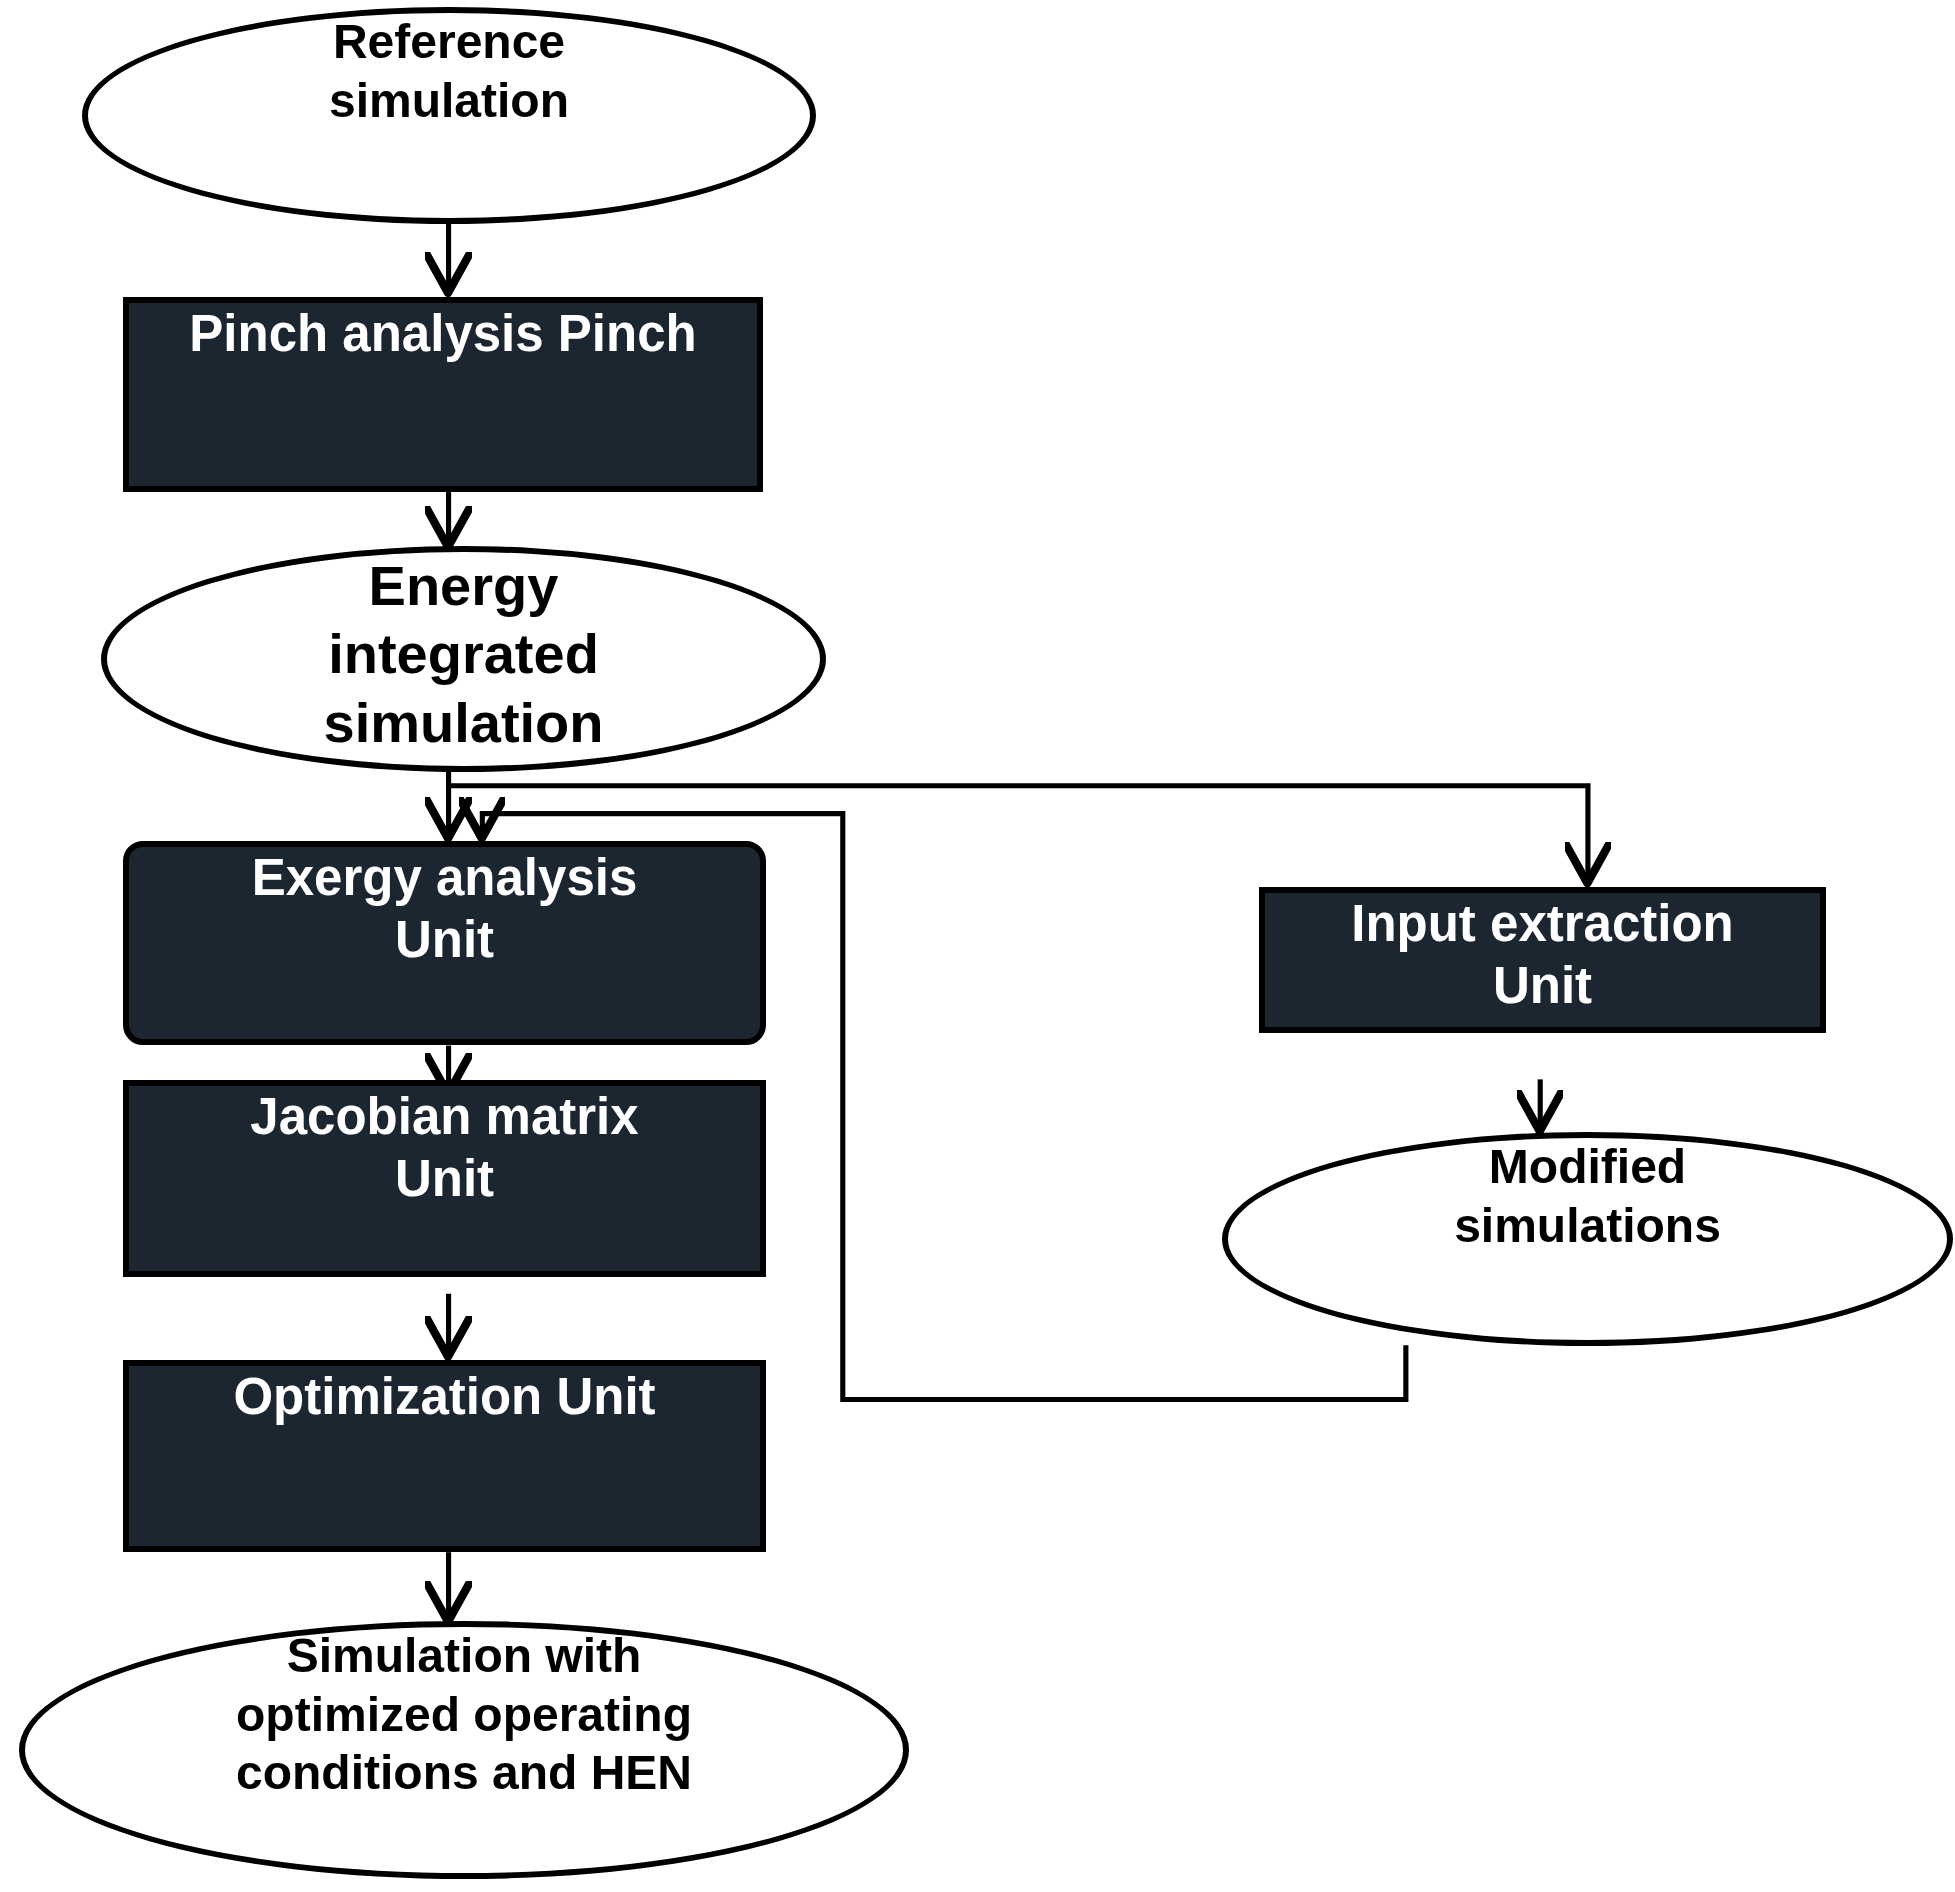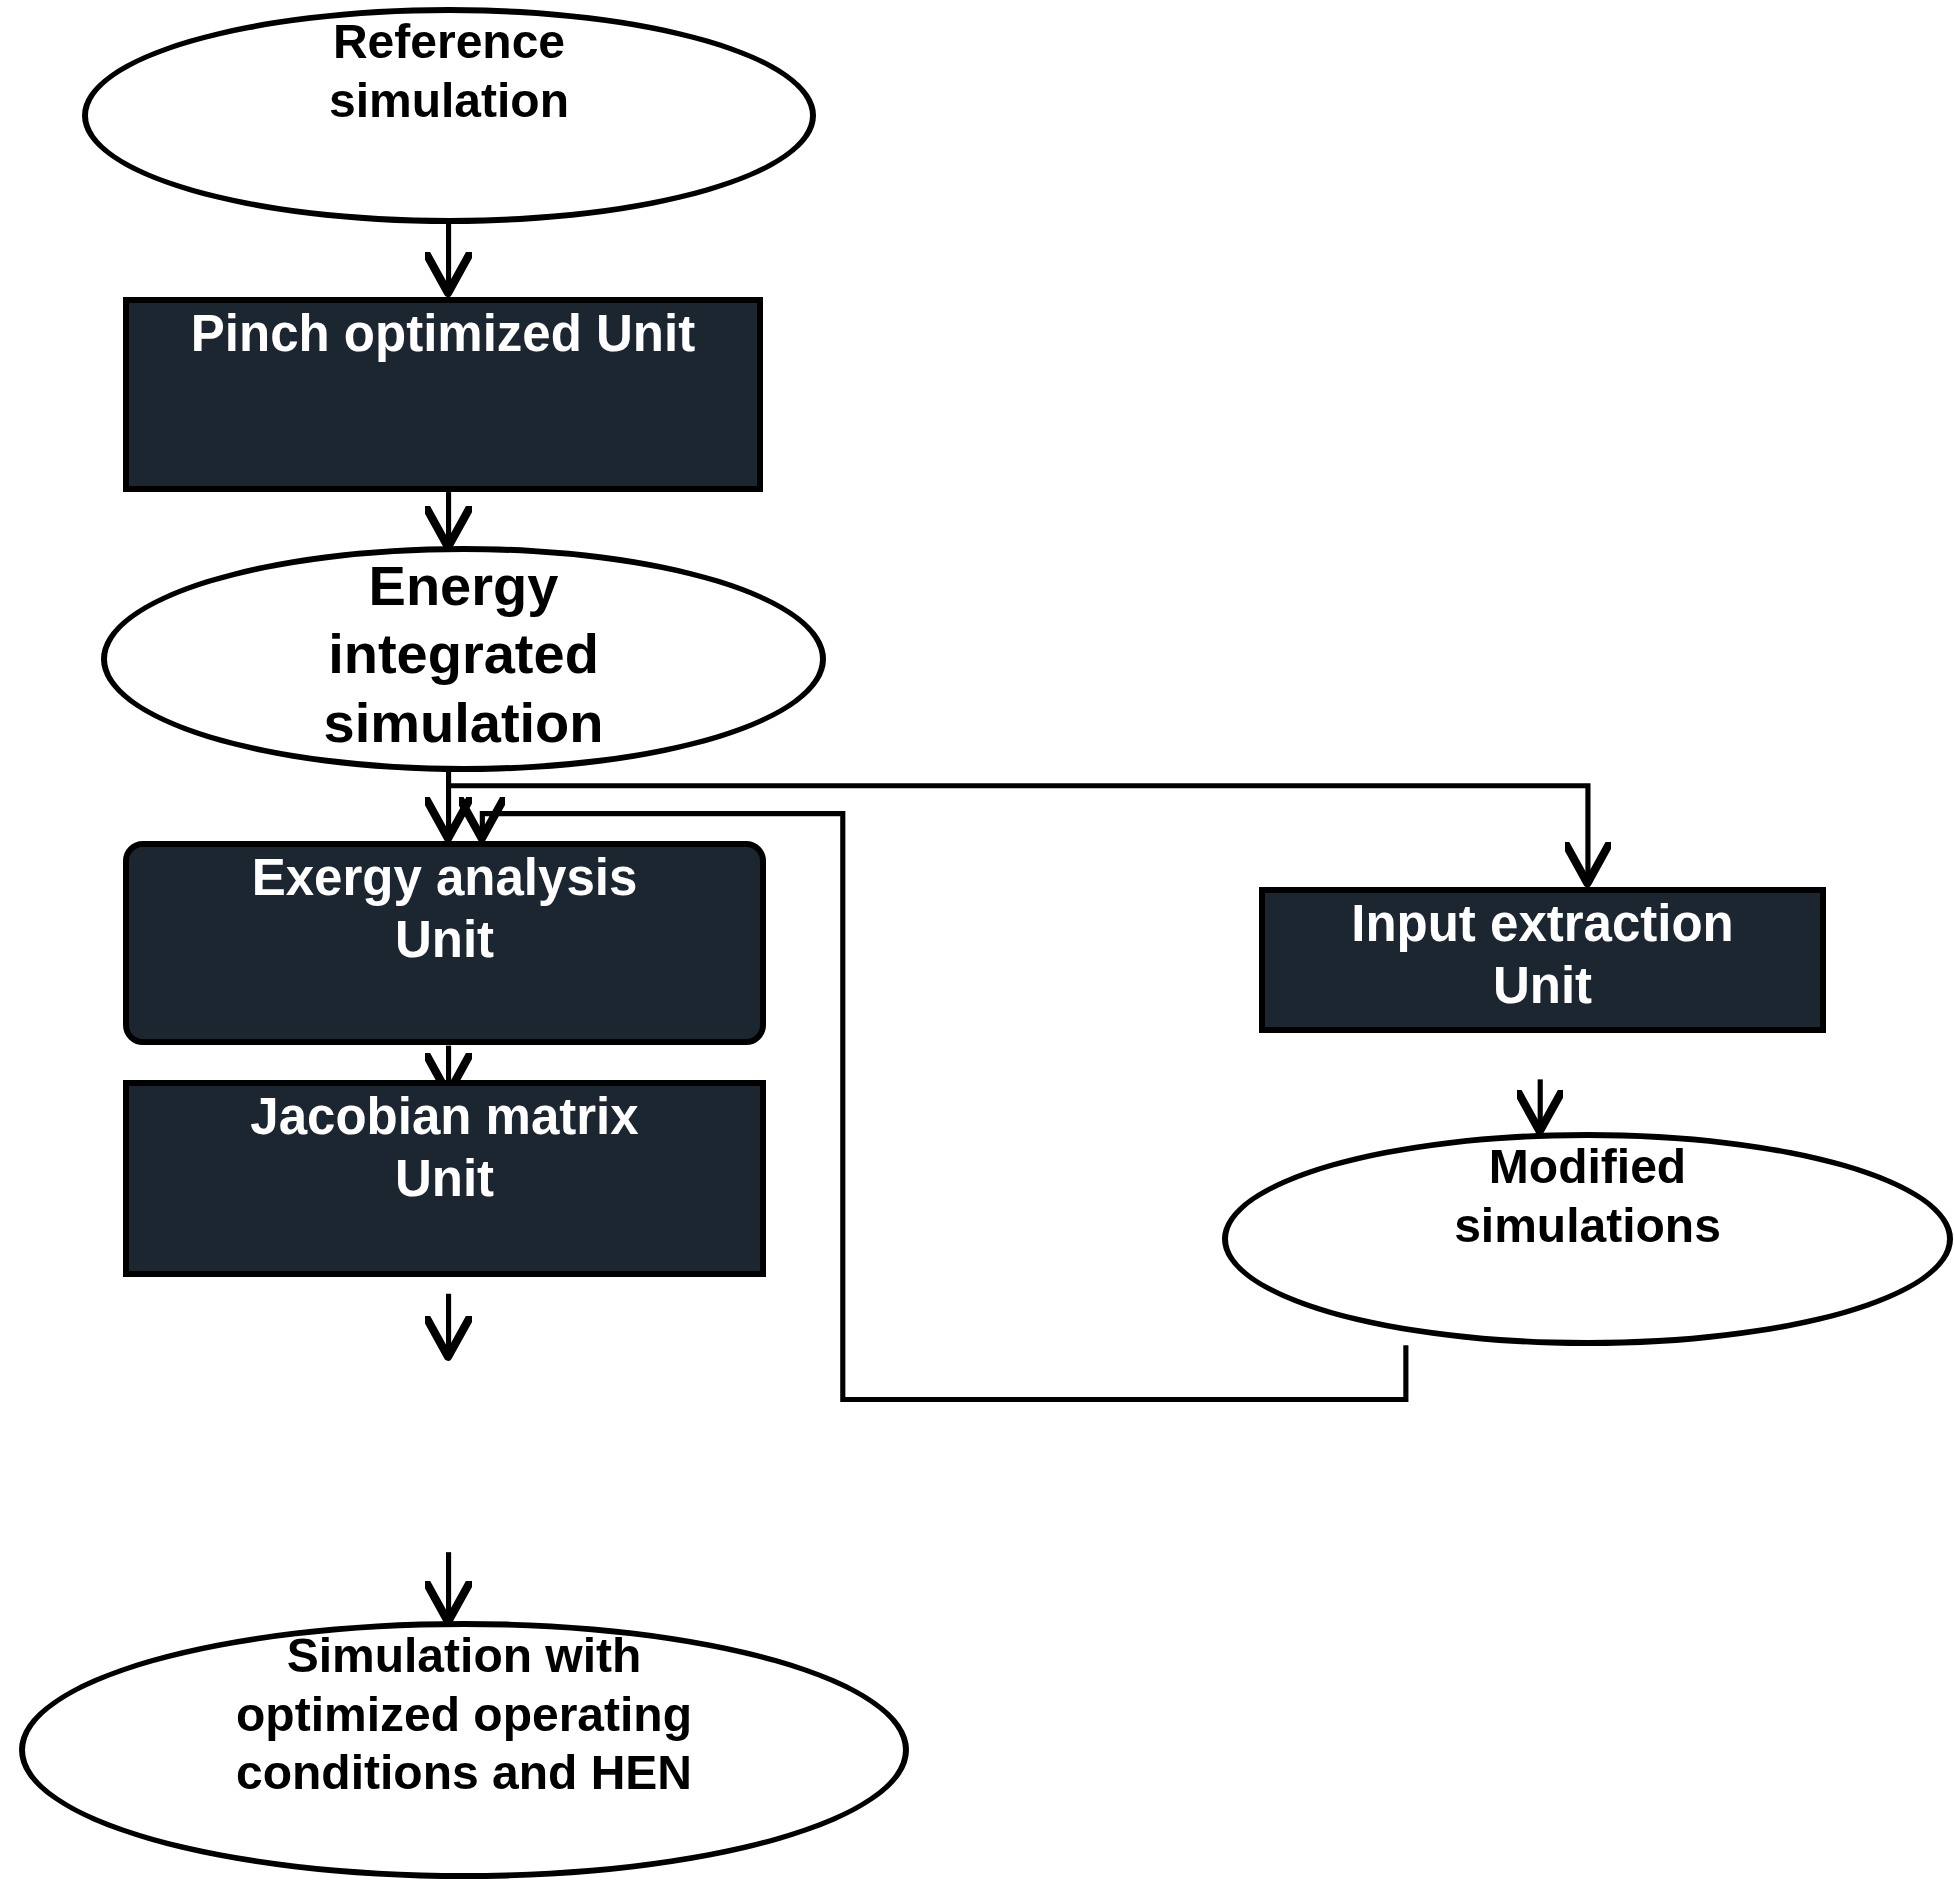--- a/index.html
+++ b/index.html
@@ -104,7 +104,7 @@
   </div>
 
   <div class="node node-box" id="node-pinch-analysis-unit">
-    <span class="node-label">Pinch optimized Unit</span>
+    <span class="node-label">Pinch analysis Pinch</span>
   </div>
 
   <div class="node node-ellipse" id="node-energy-integrated">

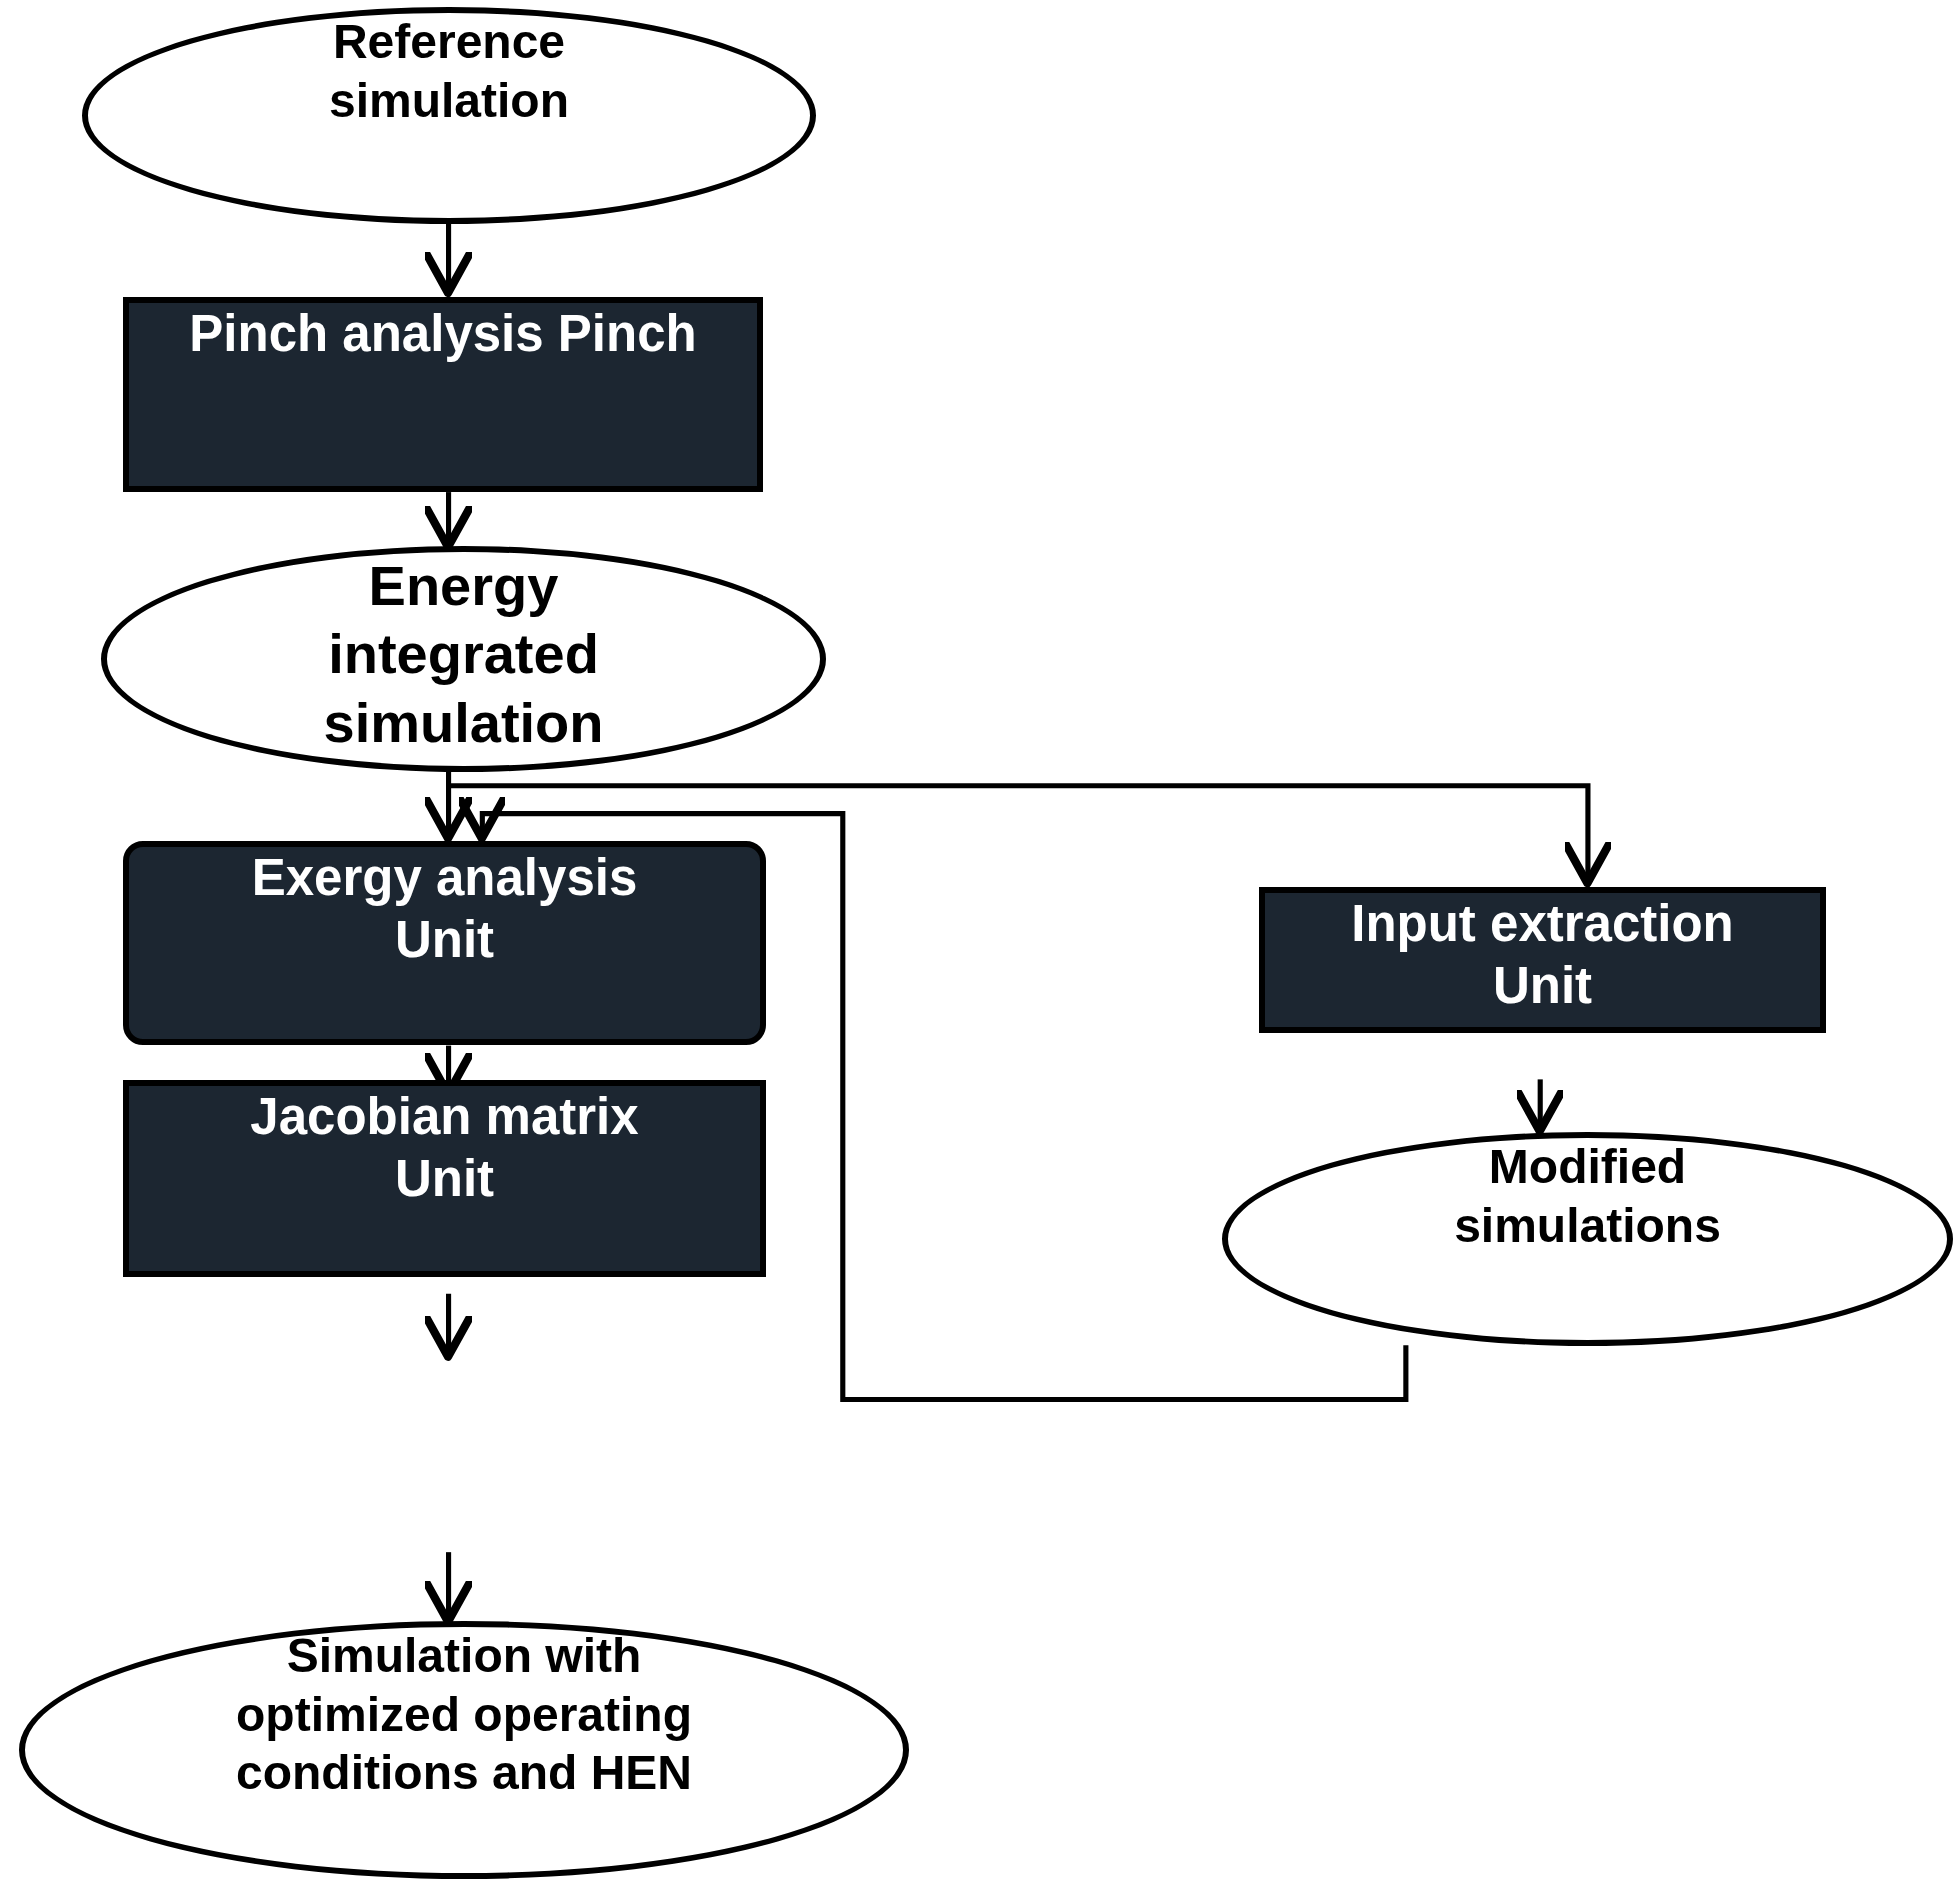--- a/index.html
+++ b/index.html
@@ -123,6 +123,9 @@
 Unit</span>
   </div>
 
+  <div class="node node-box" id="node-optimization-unit">
+    <span class="node-label">Optimization Unit</span>
+  </div>
 
   <div class="node node-ellipse" id="node-simulation-optimized">
     <span class="node-label">Simulation with

